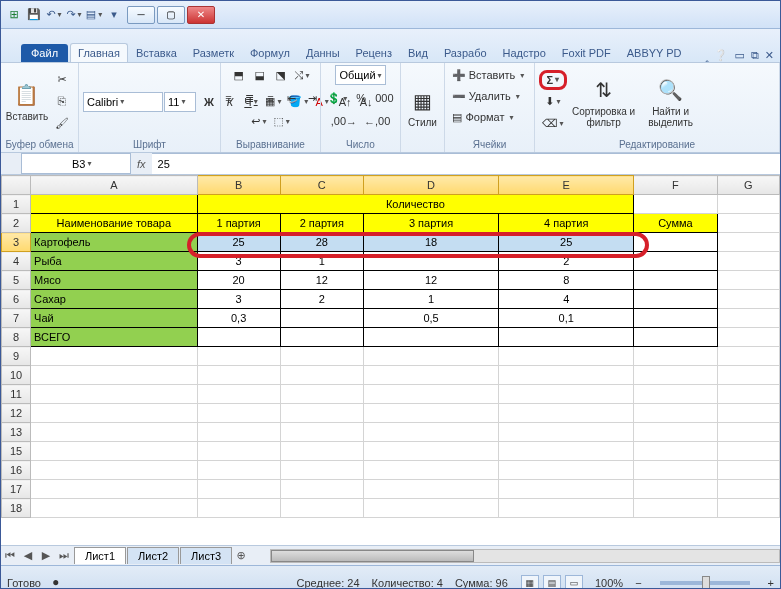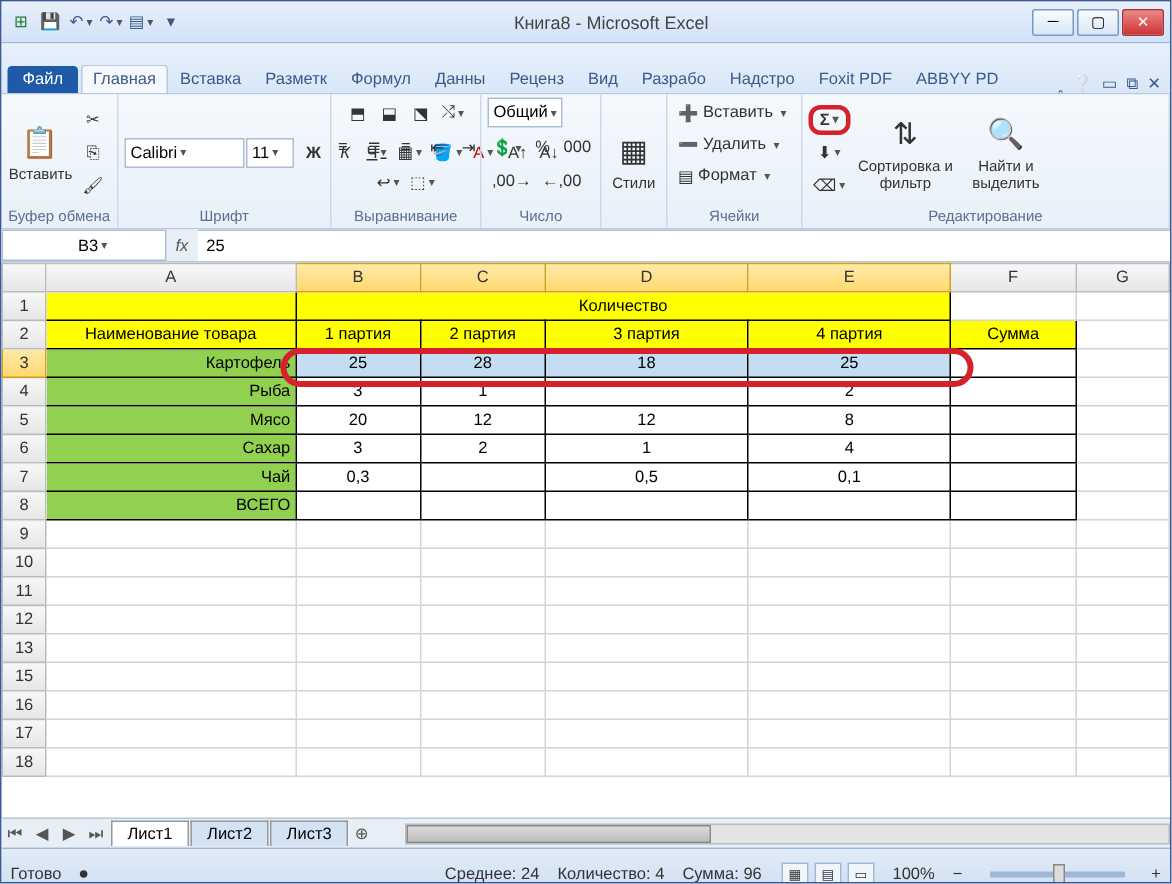--- a/index.html
+++ b/index.html
@@ -89,7 +89,6 @@
     <span class="qat-btn dd">▤</span>
     <span class="qat-btn">▾</span>
   </div>
-  <div class="title">Книга8 - Microsoft Excel</div>
   <div class="winbtns">
     <div class="winbtn">─</div>
     <div class="winbtn">▢</div>

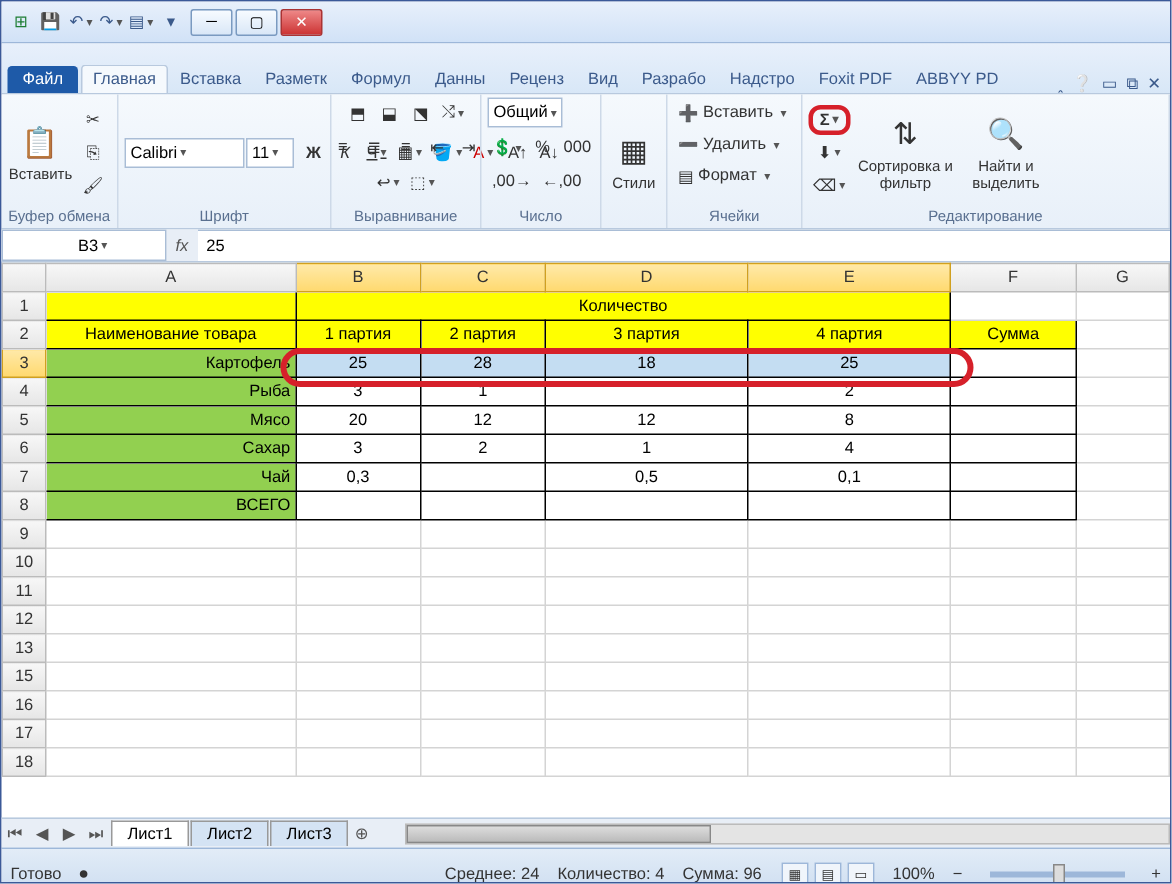--- a/index.html
+++ b/index.html
@@ -15,7 +15,7 @@
 .winbtn.close { background: linear-gradient(#e88,#c33); color: #fff; border-color: #a33; }
 
 
-.ribbontabs { height: 34px; background: linear-gradient(#e8f0fb,#d8e7f7); display: flex; align-items: flex-end; border-bottom: 1px solid #b8c9de; padding-left: 4px; }
+.ribbontabs { height: 34px; background: linear-gradient(#e8f0fb,#d8e7f7); display: flex; align-items: flex-end; border-bottom: 1px solid #b8c9de; padding-left: 20px; }
 .filetab { background: #1e5aa8; color: #fff; padding: 3px 10px; font-size: 11px; border-radius: 3px 3px 0 0; margin-right: 2px; cursor: pointer; }
 .tab { padding: 3px 7px; font-size: 11px; color: #3b5a8b; border: 1px solid transparent; border-bottom: none; cursor: pointer; }
 .tab.active { background: #f5f9fd; border-color: #b8c9de; border-radius: 3px 3px 0 0; }

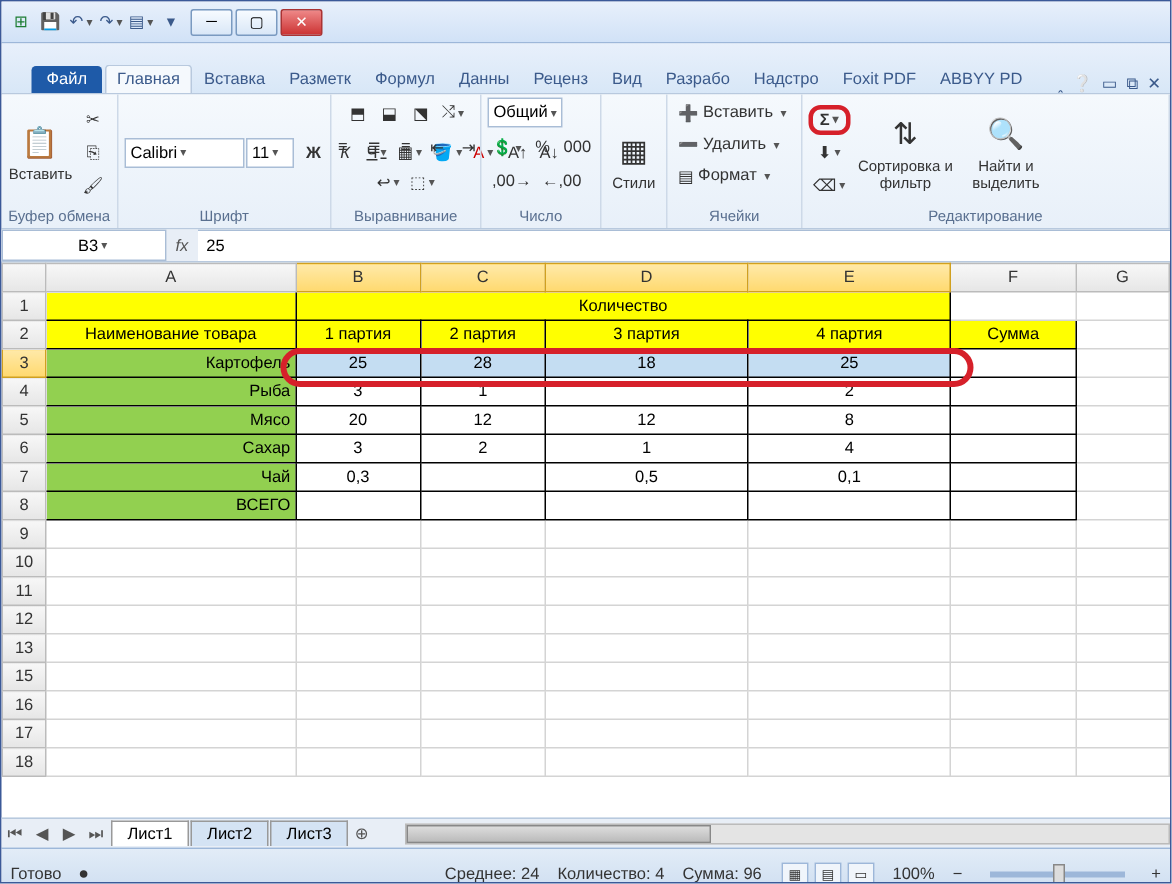--- a/index.html
+++ b/index.html
@@ -180,7 +180,7 @@
   </div>
 
   <div class="group" style="width:80px">
-    <div class="group-body" style="flex-direction:column;gap:3px;align-items:flex-start">
+    <div class="group-body" style="flex-direction:column;gap:3px;align-items:center">
       <div class="sel dd">Общий</div>
       <div class="hrow">
         <span class="smbtn dd">💲</span>

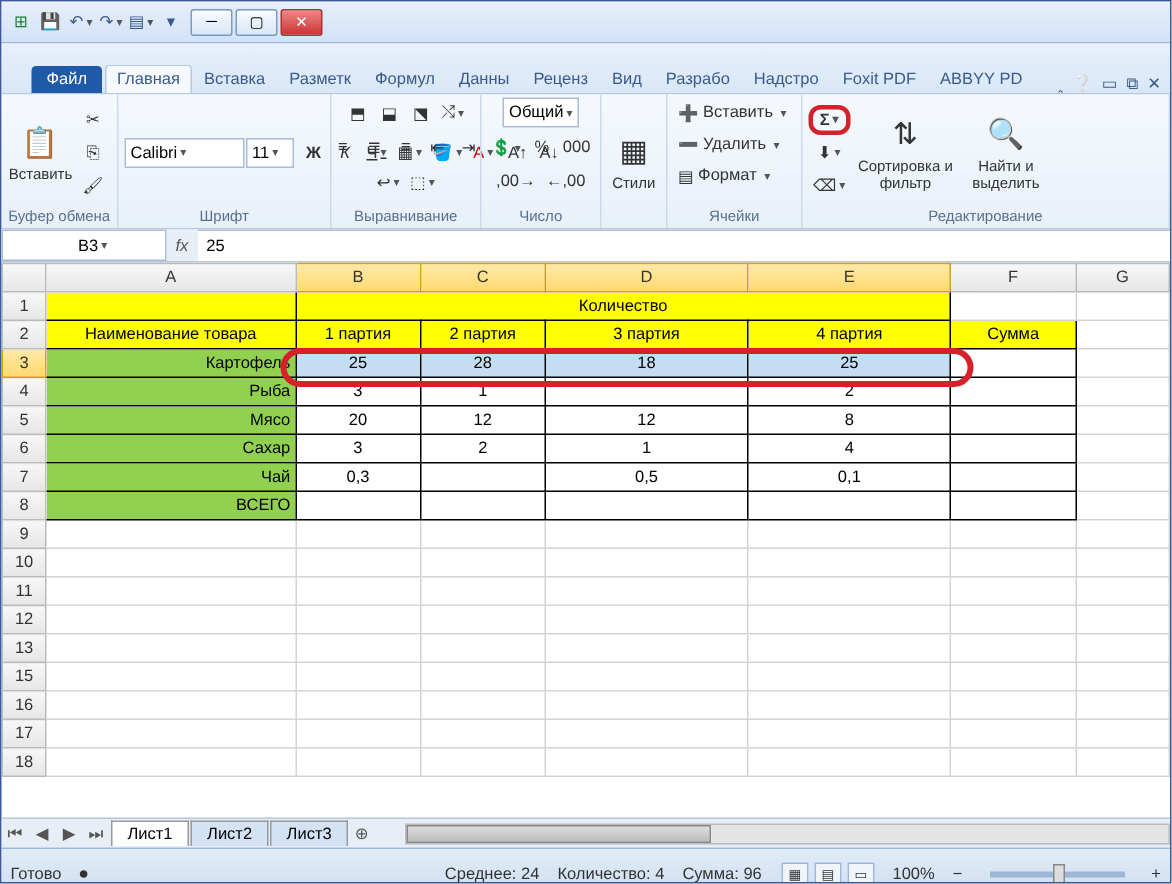--- a/index.html
+++ b/index.html
@@ -37,7 +37,7 @@
 
 
 .fbar { height: 22px; border-bottom: 1px solid #b8c9de; display: flex; align-items: center; background: #e8eef6; }
-.namebox { width: 110px; border-right: 1px solid #b8c9de; padding-left: 50px; font-size: 11px; display: flex; align-items: center; height: 100%; background: #fff; border: 1px solid #a9bdd6; }
+.namebox { width: 110px; border-right: 1px solid #b8c9de; padding-left: 50px; font-size: 11px; display: flex; align-items: center; height: 100%; background: #fff; margin-left: 20px; border: 1px solid #a9bdd6; }
 .fbar-btns { display: flex; gap: 2px; padding: 0 6px; }
 .fx { font-style: italic; font-size: 11px; color: #555; }
 .finput { flex: 1; font-size: 11px; padding-left: 6px; background: #fff; height: 100%; border-top: 1px solid #a9bdd6; display: flex; align-items: center; }

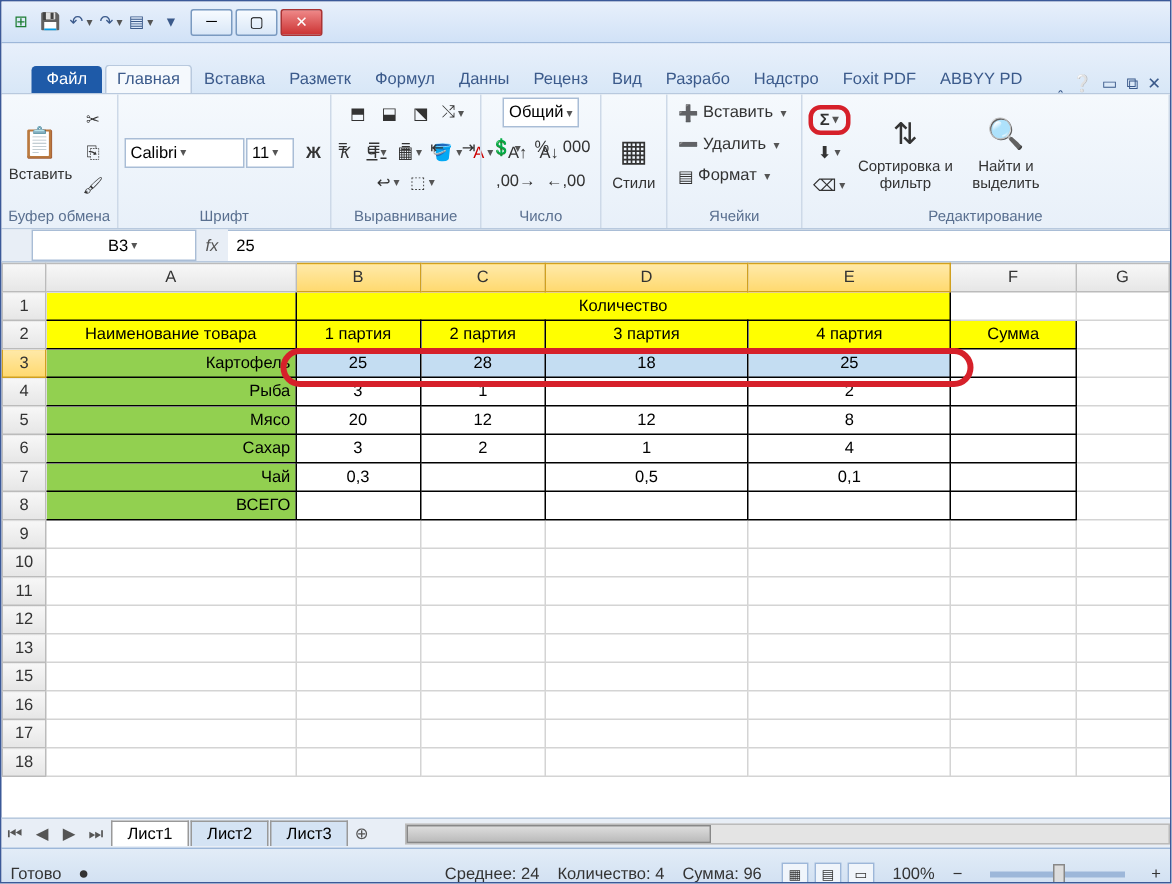--- a/index.html
+++ b/index.html
@@ -51,7 +51,7 @@
 .grid tbody th { width: 28px; background: linear-gradient(#f7f7f7,#e6e6e6); text-align: center; font-weight: normal; color: #333; border-color: #bbb; }
 .grid tbody th.selrow { background: linear-gradient(#ffe9a8,#ffd96e); border-color: #d0a020; }
 .grid td { padding: 0 3px; text-align: right; }
-.grid td.left { text-align: right; }
+.grid td.left { text-align: left; }
 .grid td.center { text-align: center; }
 .yellow { background: #ffff00 !important; border-color: #000 !important; }
 .green { background: #92d050 !important; border-color: #000 !important; }

